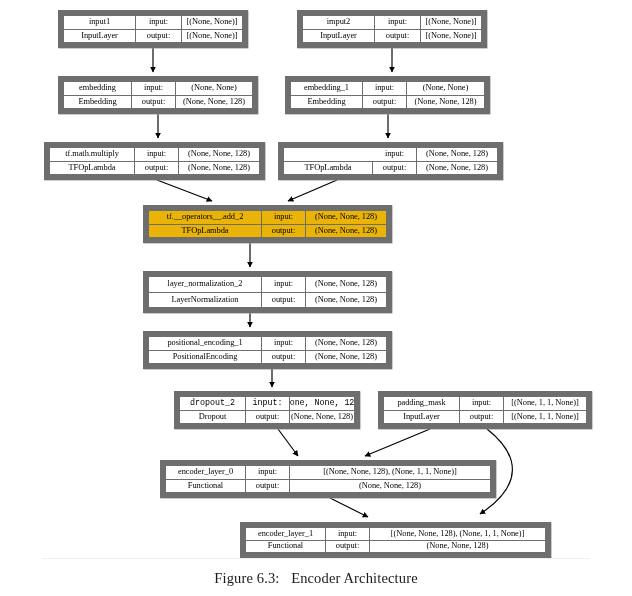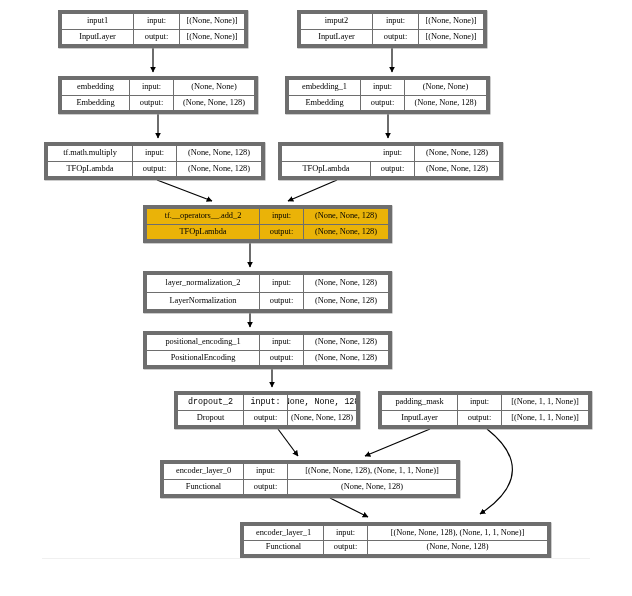--- a/index.html
+++ b/index.html
@@ -38,7 +38,7 @@
   .node {
     position: absolute;
     box-sizing: border-box;
-    border: 4px solid #8b5cf6;
+    border: 6px solid #8b5cf6;
     background: #ffffff;
     display: flex;
     flex-direction: column;

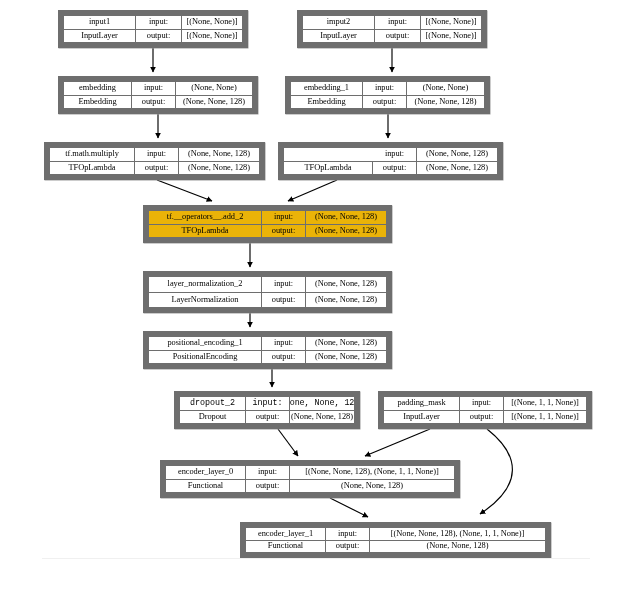--- a/index.html
+++ b/index.html
@@ -267,7 +267,7 @@
           <div class="cell shape" style="flex: 1 1 auto;">[(None, 1, 1, None)]</div>
         </div>
       </div>
-      <div class="node" style="left: 160px; top: 460px; width: 300px; height: 38px; background: rgb(255, 255, 255); border-color: rgb(110, 110, 110);">
+      <div class="node" style="left: 160px; top: 460px; width: 336px; height: 38px; background: rgb(255, 255, 255); border-color: rgb(110, 110, 110);">
         <div class="node-row top" style="border-color: rgb(110, 110, 110);">
           <div class="cell name" style="width: 80px; flex: 0 0 80px; border-color: rgb(110, 110, 110);">encoder_layer_0</div>
           <div class="cell io" style="flex: 0 0 44px; border-color: rgb(110, 110, 110);">input:</div>

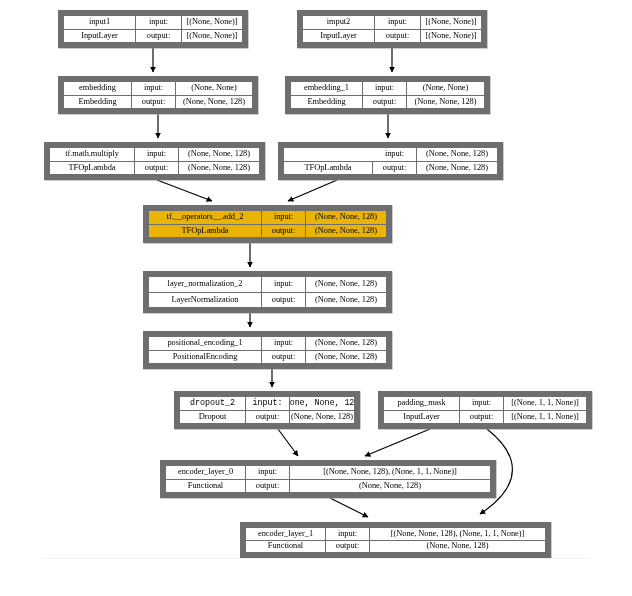--- a/index.html
+++ b/index.html
@@ -294,6 +294,11 @@
     </div>
 
   <div id="caption-rule" style="background: rgb(240, 240, 240);"></div>
+  <div id="caption">
+    <span>Figure 6.3:</span>
+    <span class="cap-sep"></span>
+    <span>Encoder Architecture</span>
+  </div>
 
 </div>
 

